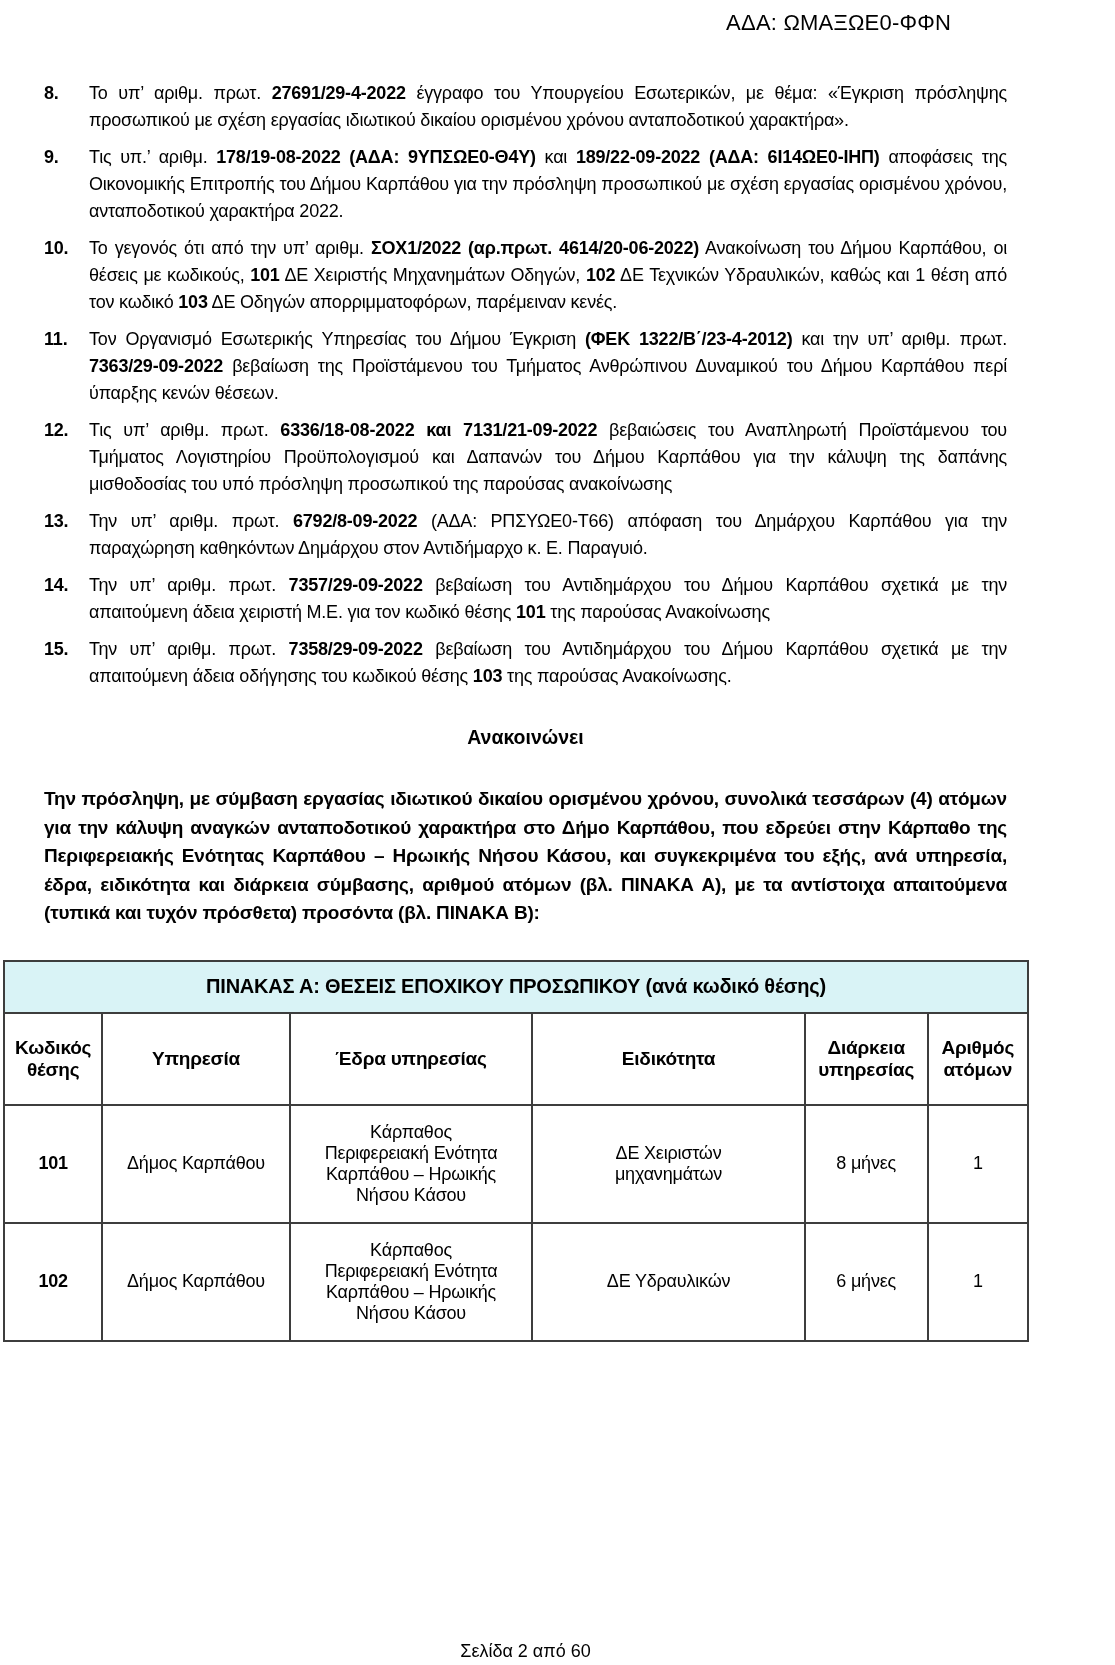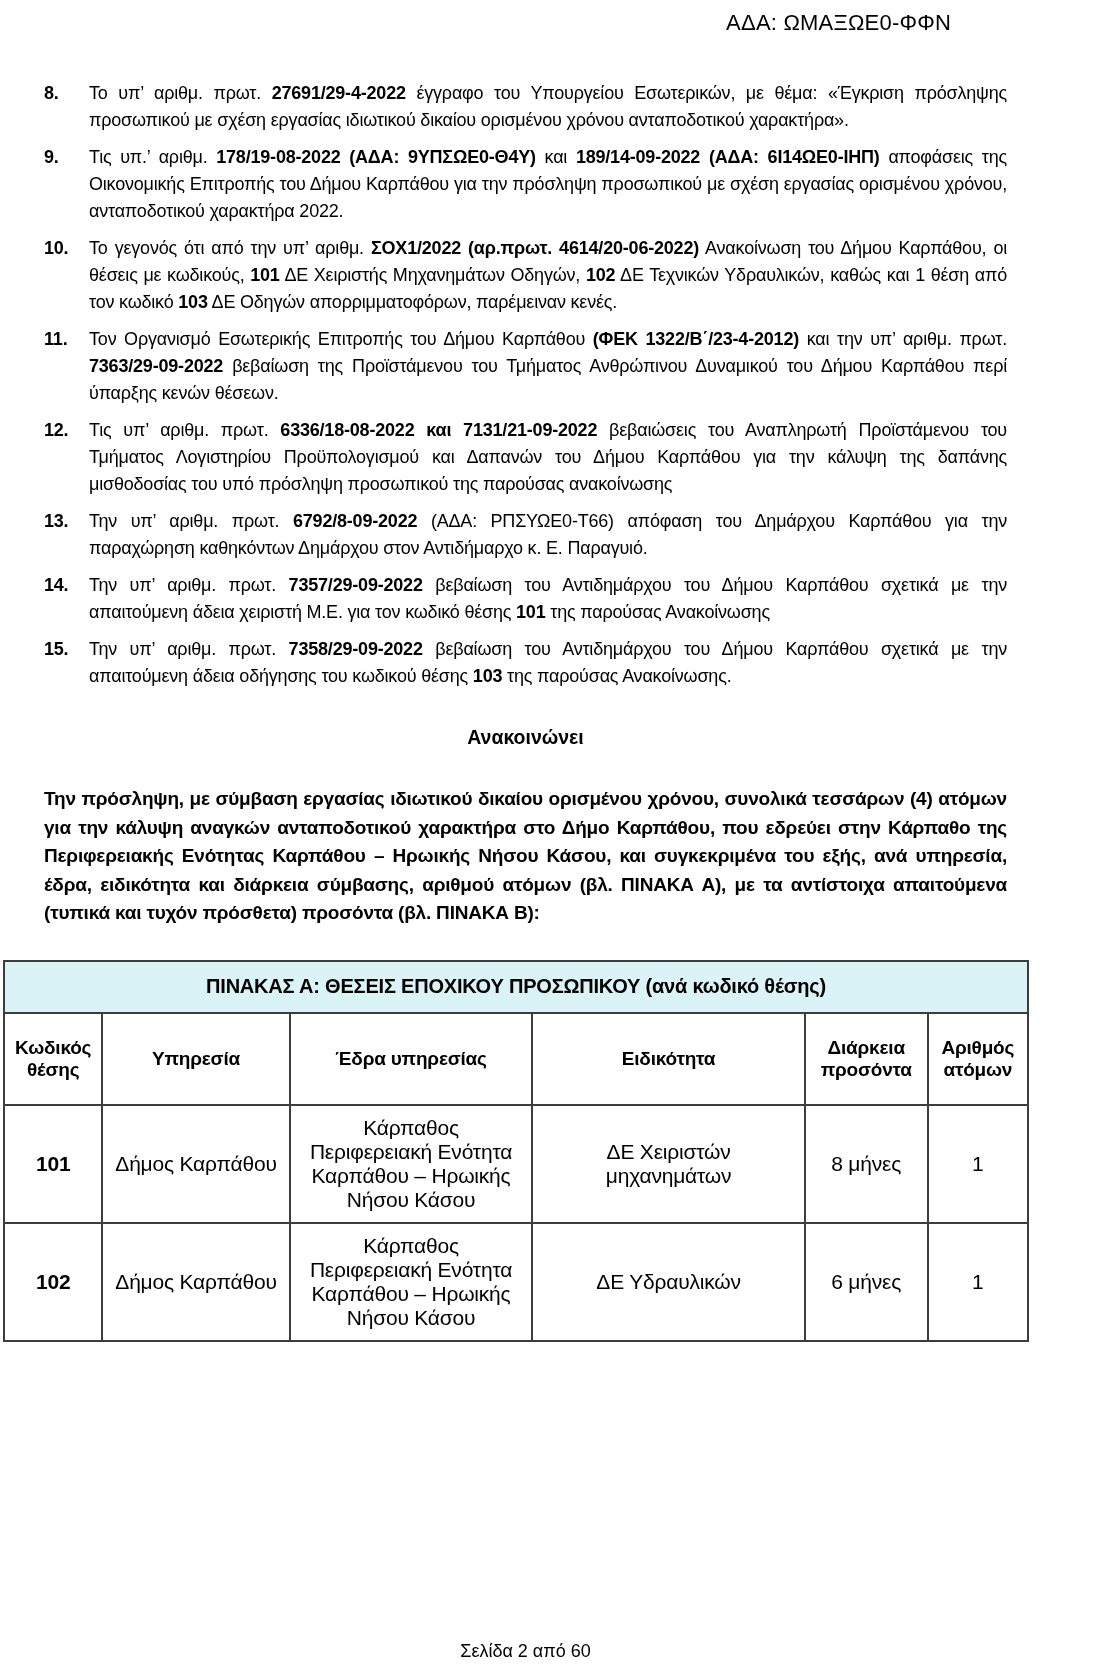--- a/index.html
+++ b/index.html
@@ -116,7 +116,7 @@
         </div>
         <div class="li">
           <span class="num">9.</span>
-          <span class="body"><span>Τις υπ.’ αριθμ. </span><b>178/19-08-2022 (ΑΔΑ: 9ΥΠΣΩΕ0-Θ4Υ)</b><span> και </span><b>189/14-09-2022 (ΑΔΑ: 6Ι14ΩΕ0-ΙΗΠ)</b><span> αποφάσεις της Οικονομικής Επιτροπής του Δήμου Καρπάθου για την πρόσληψη προσωπικού με σχέση εργασίας ορισμένου χρόνου, ανταποδοτικού χαρακτήρα 2022.</span></span>
+          <span class="body"><span>Τις υπ.’ αριθμ. </span><b>178/19-08-2022 (ΑΔΑ: 9ΥΠΣΩΕ0-Θ4Υ)</b><span> και </span><b>189/22-09-2022 (ΑΔΑ: 6Ι14ΩΕ0-ΙΗΠ)</b><span> αποφάσεις της Οικονομικής Επιτροπής του Δήμου Καρπάθου για την πρόσληψη προσωπικού με σχέση εργασίας ορισμένου χρόνου, ανταποδοτικού χαρακτήρα 2022.</span></span>
         </div>
         <div class="li">
           <span class="num">10.</span>

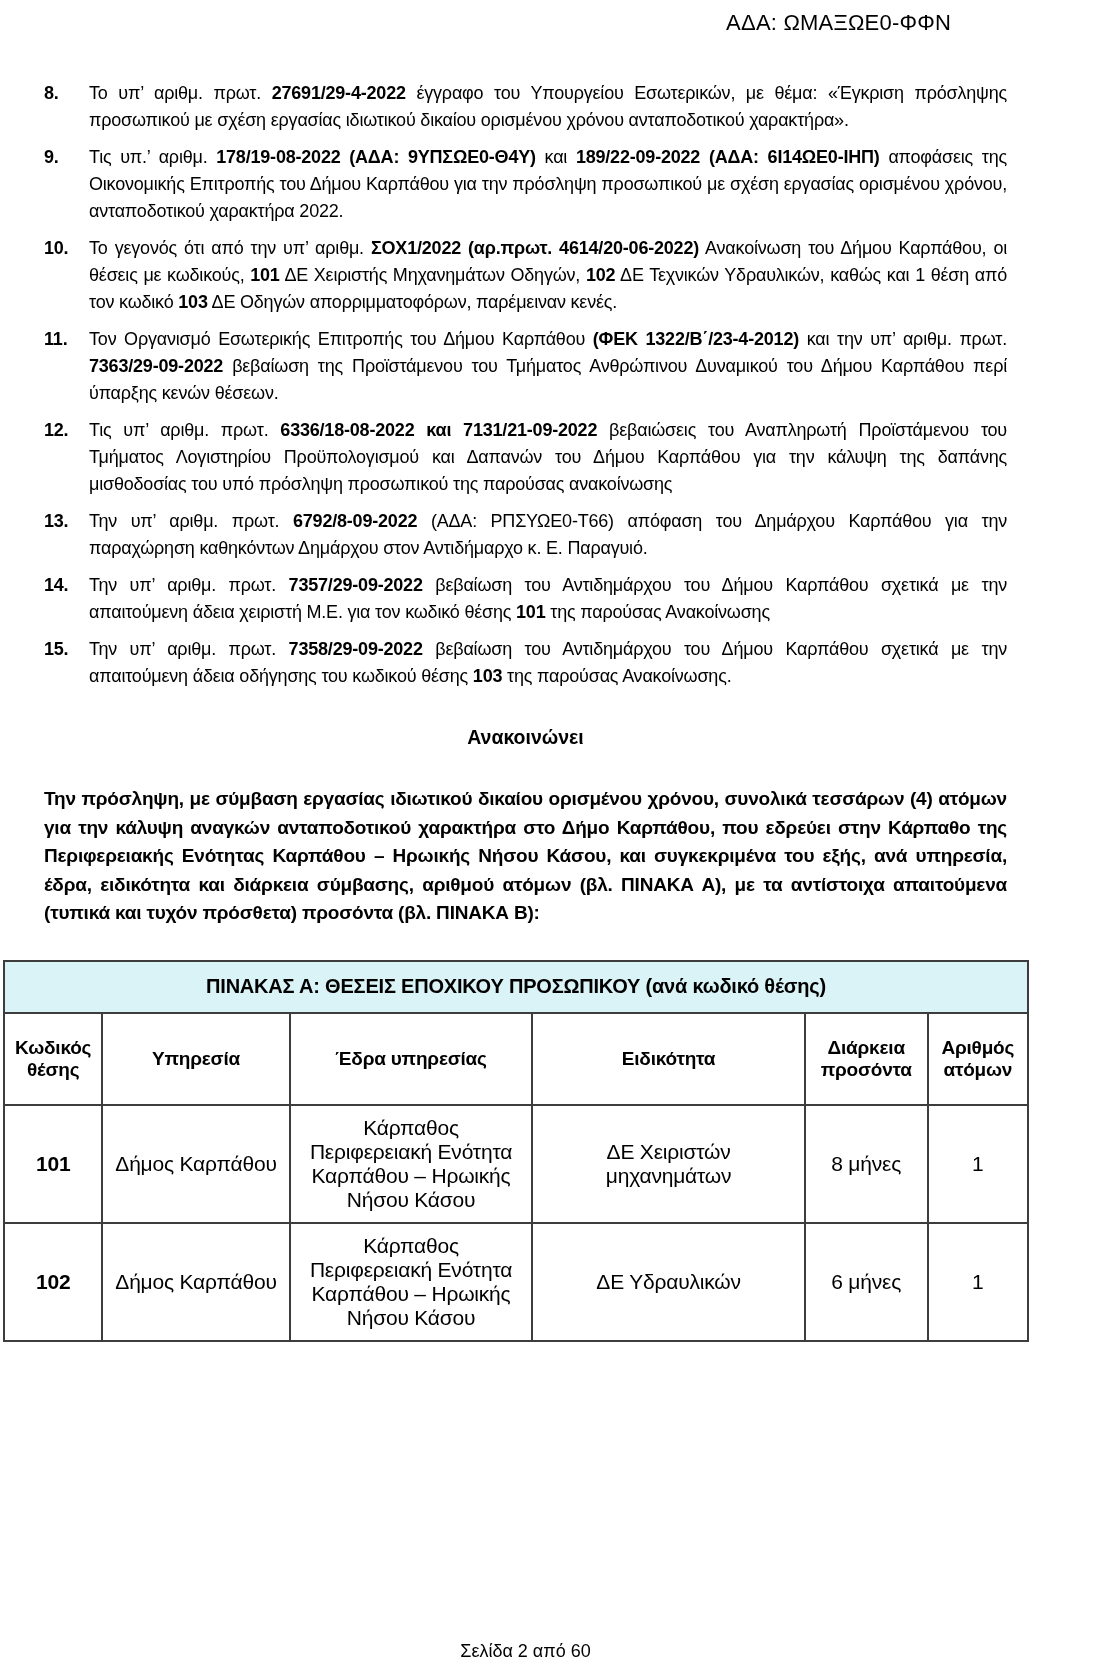--- a/index.html
+++ b/index.html
@@ -124,7 +124,7 @@
         </div>
         <div class="li">
           <span class="num">11.</span>
-          <span class="body"><span>Τον Οργανισμό Εσωτερικής Επιτροπής του Δήμου Καρπάθου </span><b>(ΦΕΚ 1322/Β΄/23-4-2012)</b><span> και την υπ’ αριθμ. πρωτ. </span><b>7363/29-09-2022</b><span> βεβαίωση της Προϊστάμενου του Τμήματος Ανθρώπινου Δυναμικού του Δήμου Καρπάθου περί ύπαρξης κενών θέσεων.</span></span>
+          <span class="body"><span>Τον Οργανισμό Εσωτερικής Υπηρεσίας του Δήμου Έγκριση </span><b>(ΦΕΚ 1322/Β΄/23-4-2012)</b><span> και την υπ’ αριθμ. πρωτ. </span><b>7363/29-09-2022</b><span> βεβαίωση της Προϊστάμενου του Τμήματος Ανθρώπινου Δυναμικού του Δήμου Καρπάθου περί ύπαρξης κενών θέσεων.</span></span>
         </div>
         <div class="li gap">
           <span class="num">12.</span>

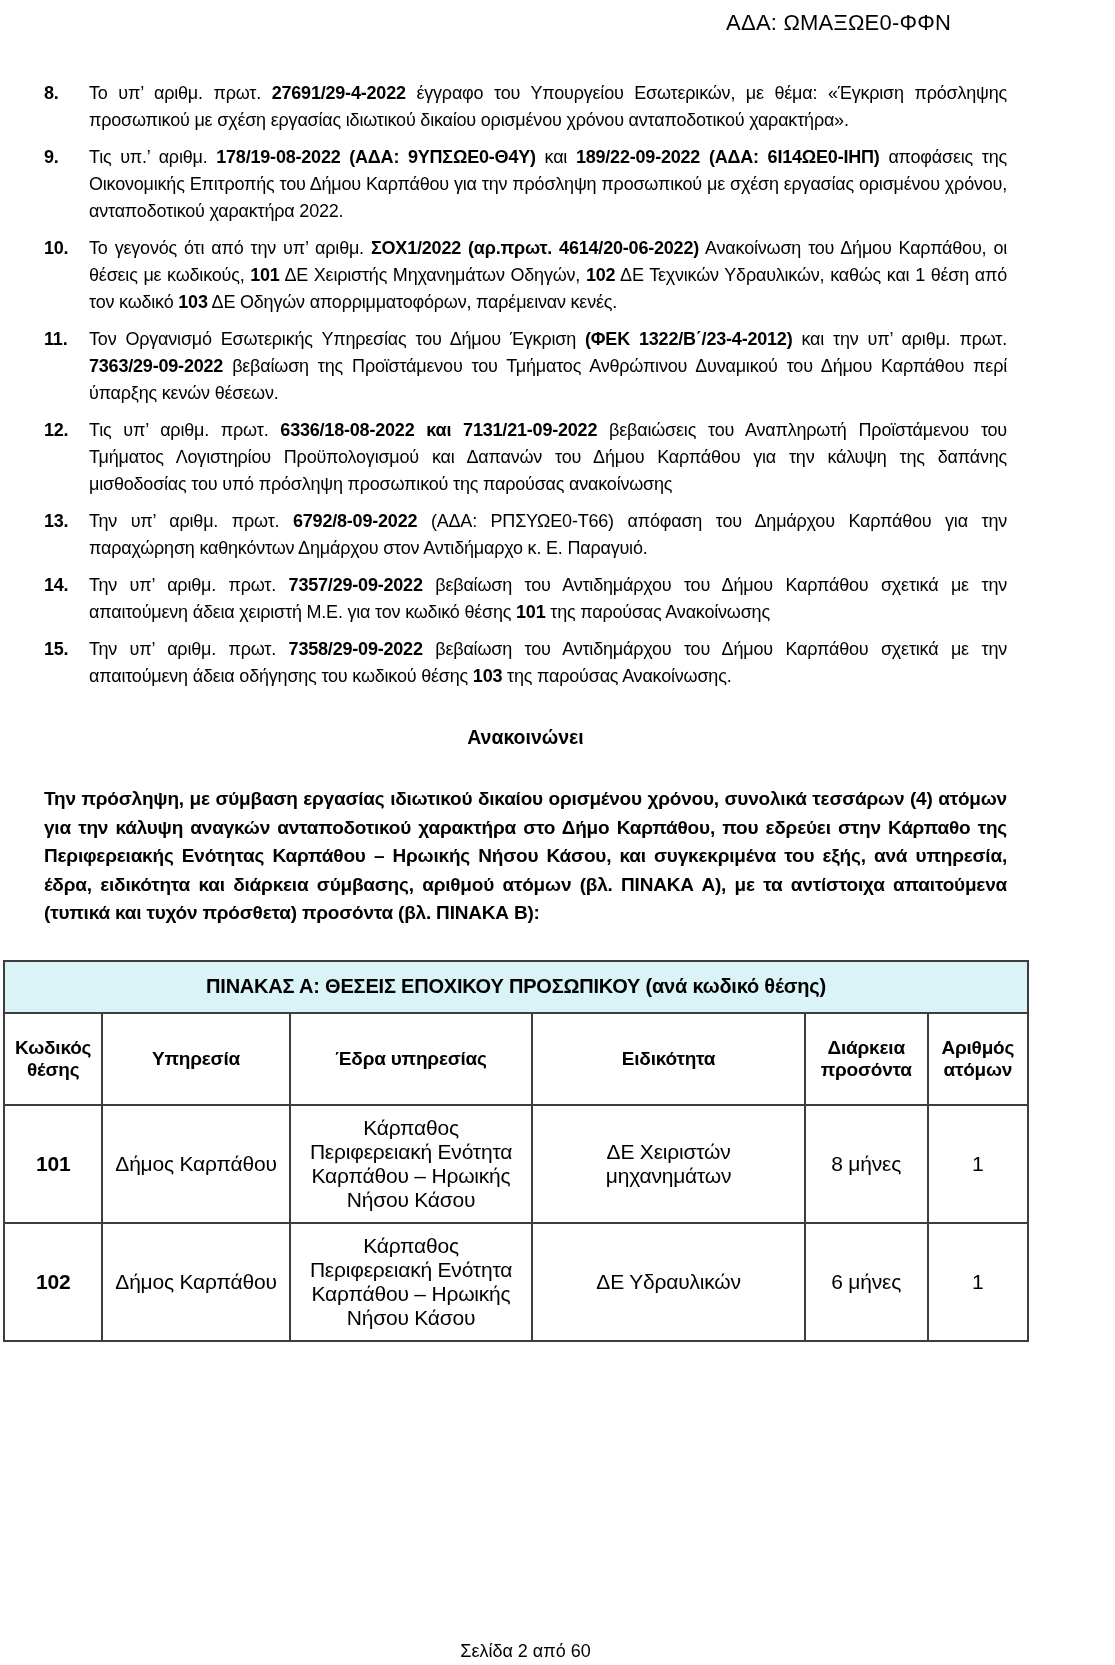--- a/index.html
+++ b/index.html
@@ -169,7 +169,7 @@
             <th style="border-color: rgb(61, 61, 61);">Υπηρεσία</th>
             <th style="border-color: rgb(61, 61, 61); border-radius: 9px;">Έδρα υπηρεσίας</th>
             <th style="border-color: rgb(61, 61, 61);">Ειδικότητα</th>
-            <th style="border-color: rgb(61, 61, 61);">Διάρκεια προσόντα</th>
+            <th style="border-color: rgb(61, 61, 61);">Διάρκεια υπηρεσίας</th>
             <th style="border-color: rgb(61, 61, 61);">Αριθμός ατόμων</th>
           </tr>
       </thead>

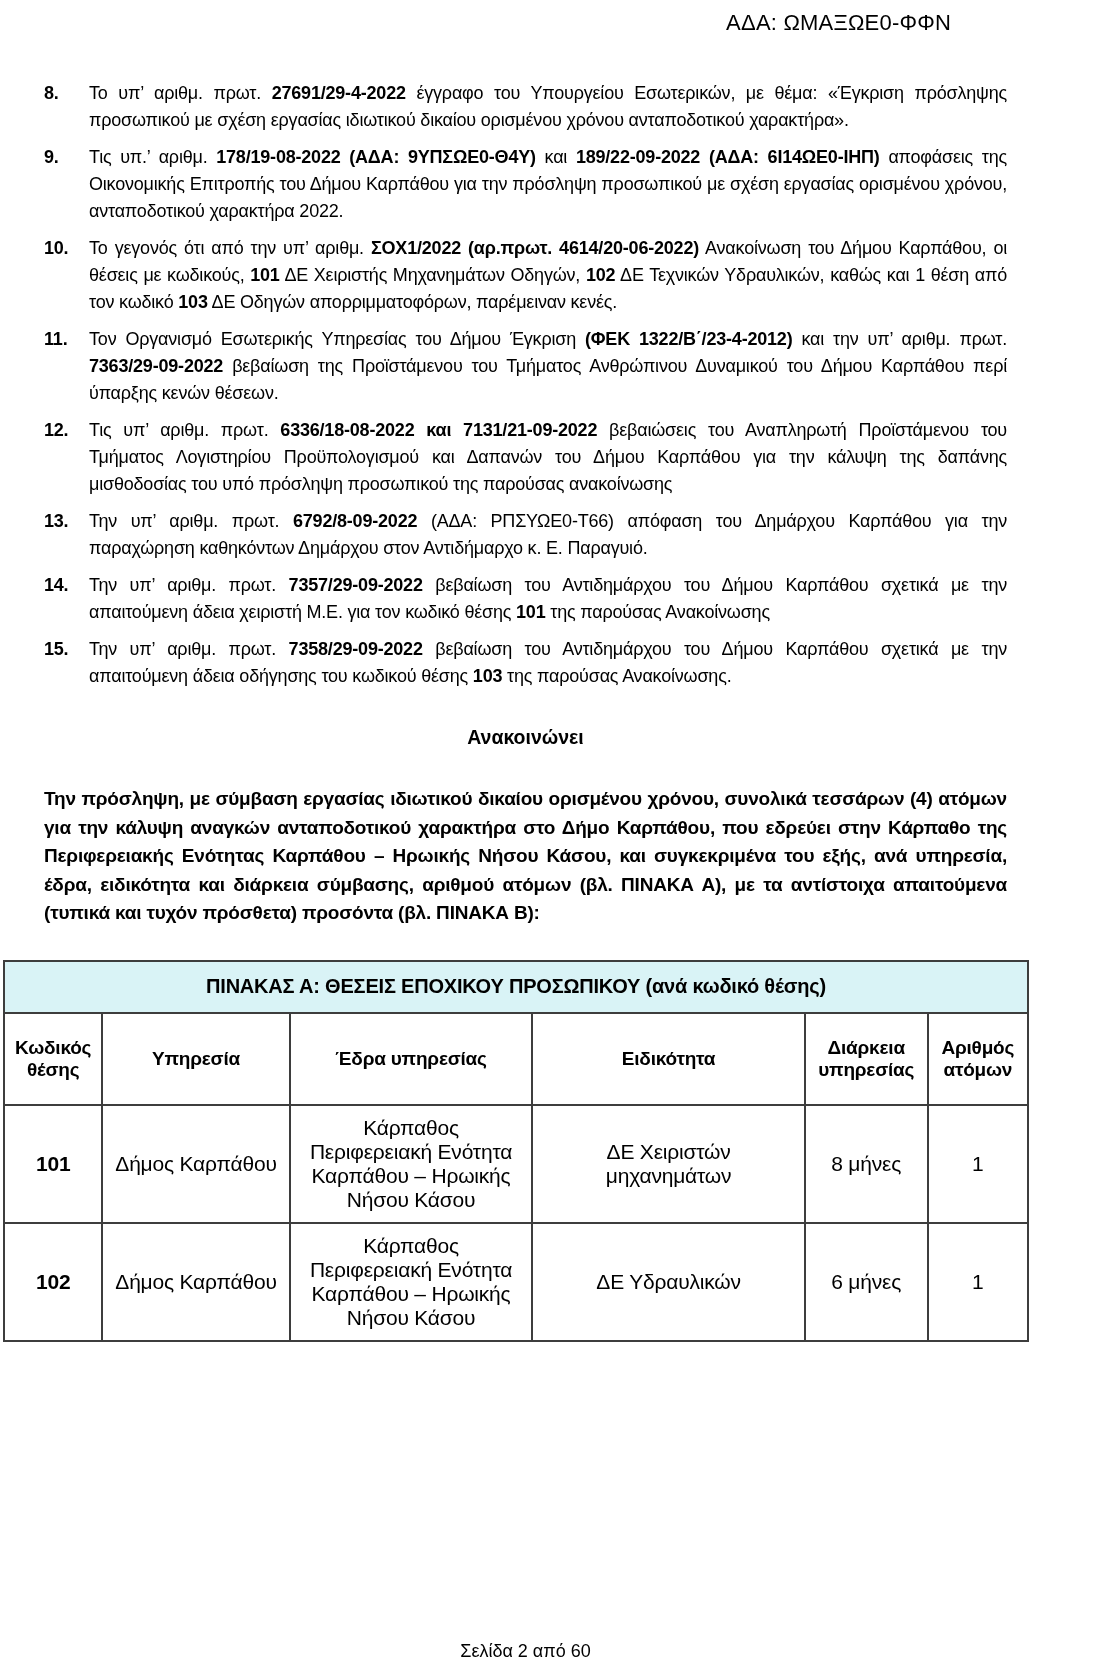--- a/index.html
+++ b/index.html
@@ -86,7 +86,7 @@
   }
   table.pinakas tbody td {
     text-align: center;
-    font-size: 21px;
+    font-size: 18px;
     padding: 8px 6px;
     white-space: pre-line;
     letter-spacing: -0.2px;

